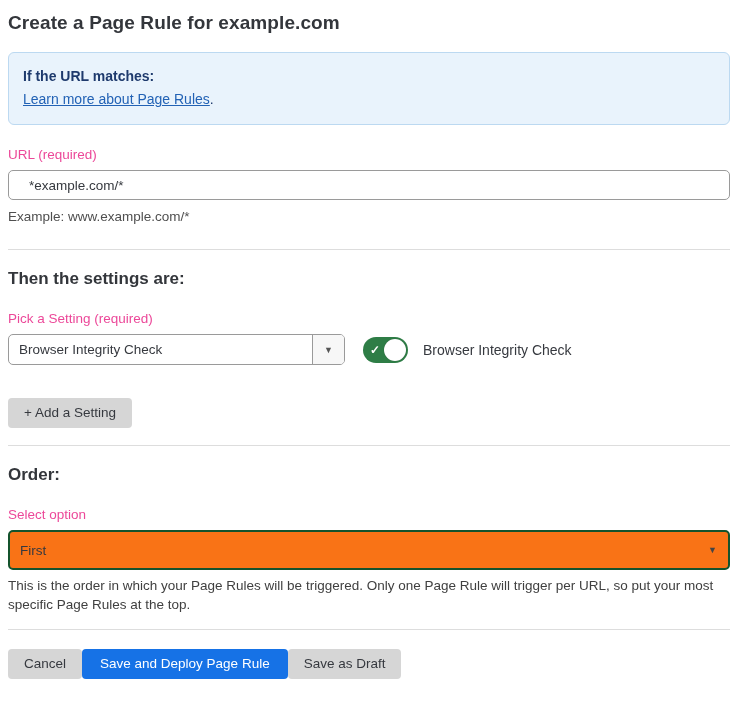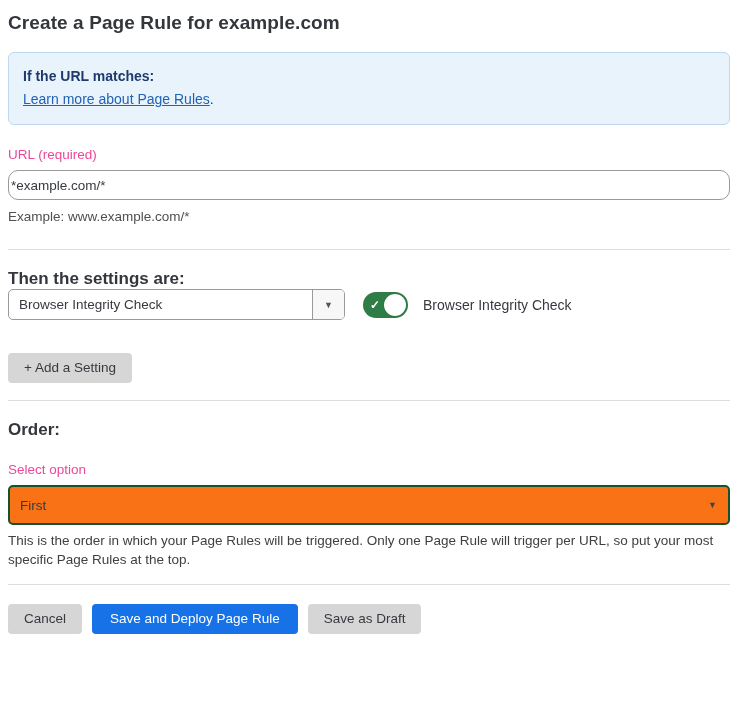--- a/index.html
+++ b/index.html
@@ -48,8 +48,8 @@
     width: 100%;
     height: 30px;
     border: 1px solid #9a9a9a;
-    border-radius: 10px;
-    padding: 0 2px;
+    border-radius: 5px;
+    padding: 0 20px;
     font-family: "Liberation Sans", sans-serif;
     font-size: 13.5px;
     color: #36393f;

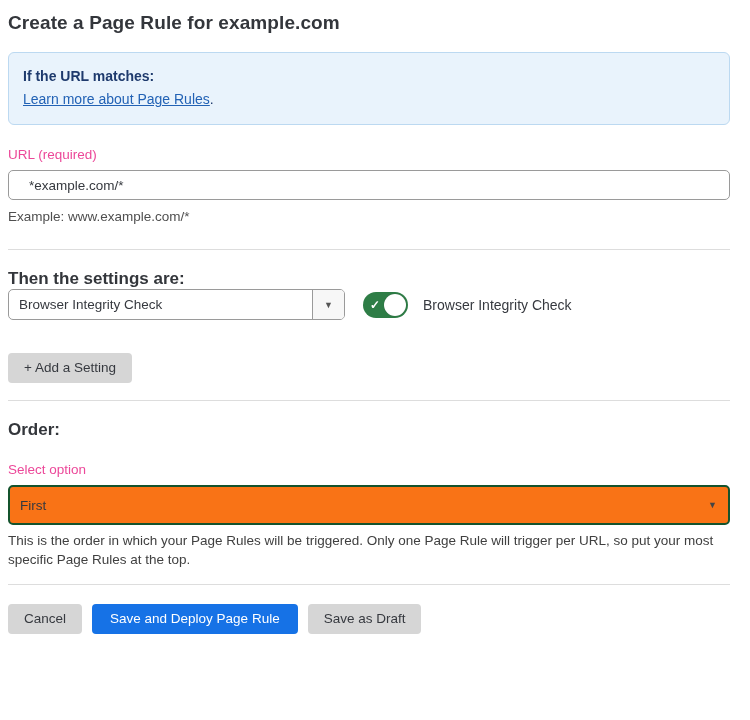--- a/index.html
+++ b/index.html
@@ -212,6 +212,7 @@
 
   <div class="section-heading">Then the settings are:</div>
 
+  <div class="field-label">Pick a Setting (required)</div>
 
   <div class="setting-row">
     <div class="select-box">

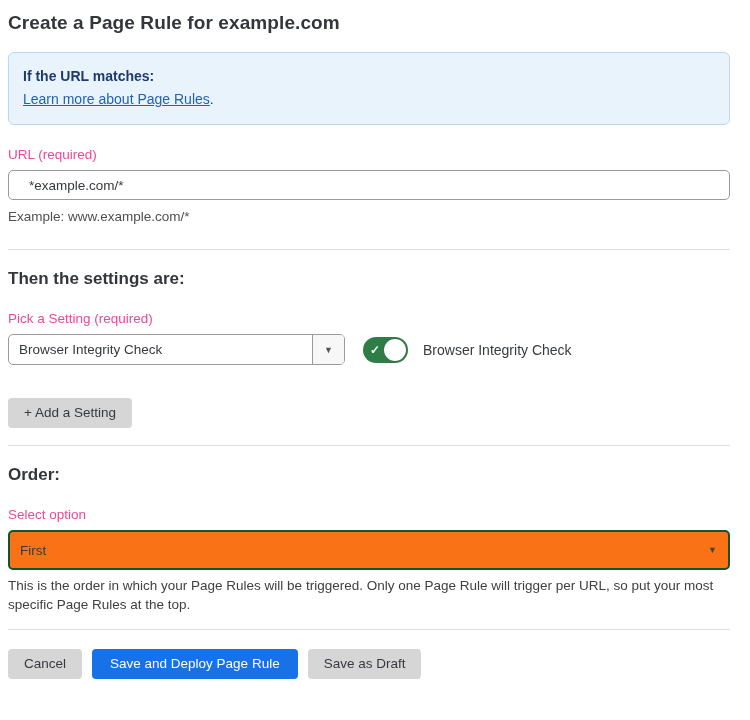--- a/index.html
+++ b/index.html
@@ -188,7 +188,7 @@
 
   .footer-buttons {
     display: flex;
-    gap: 10px;
+    gap: 0;
     margin-top: 19px;
   }
 </style>

